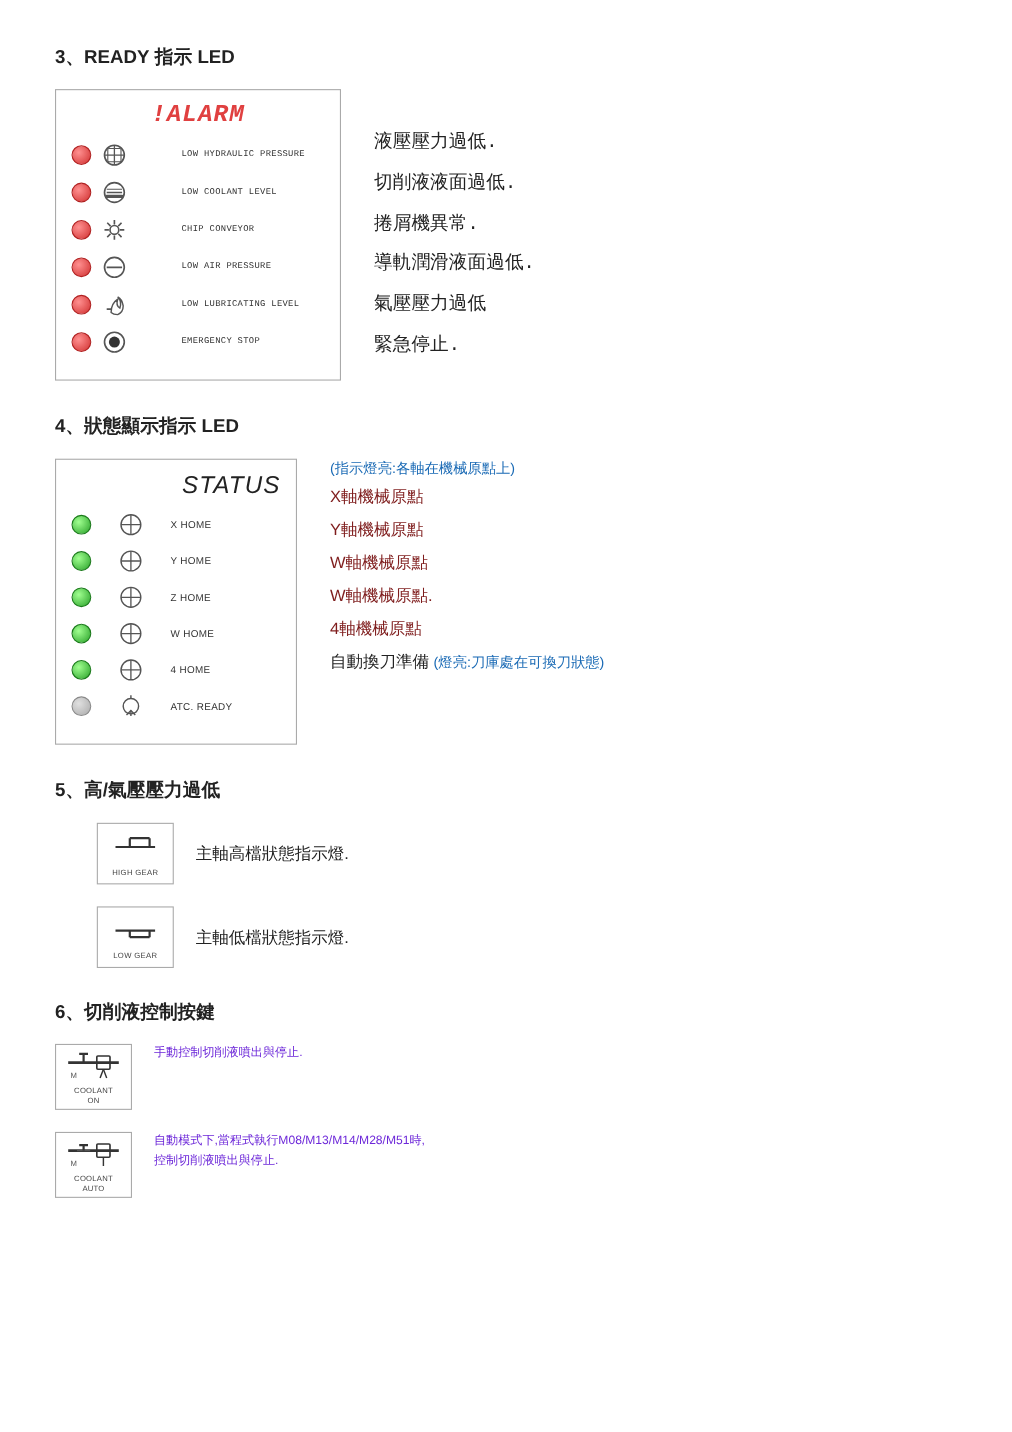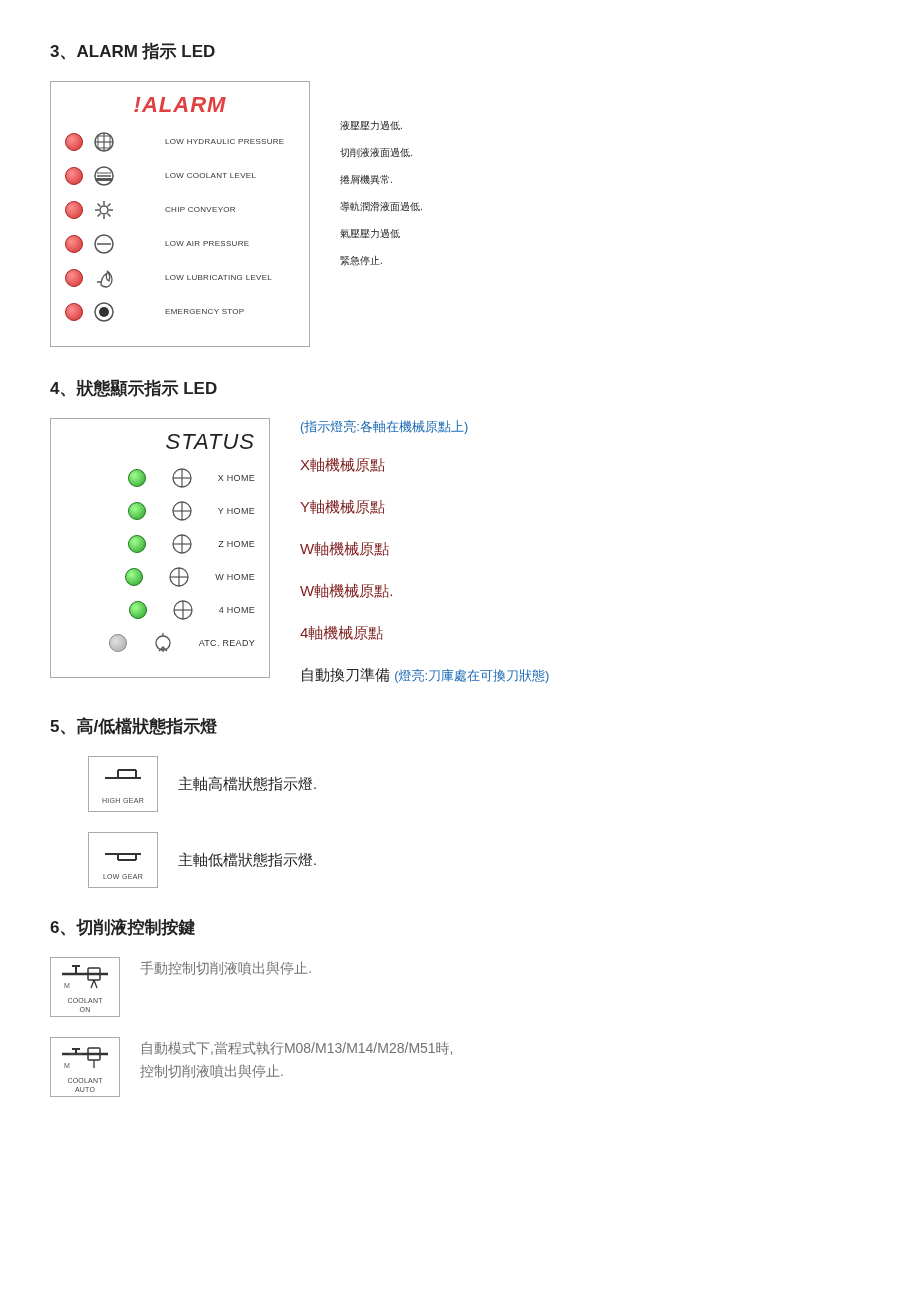--- a/index.html
+++ b/index.html
@@ -278,7 +278,7 @@
 
 <div class="section-block">
   <div class="section-title">
-    <span>3</span>、<strong>ALARM</strong> <span>指示 LED</span>
+    <span>3</span>、<strong>READY</strong> <span>指示 LED</span>
   </div>
 
   <div class="alarm-layout">

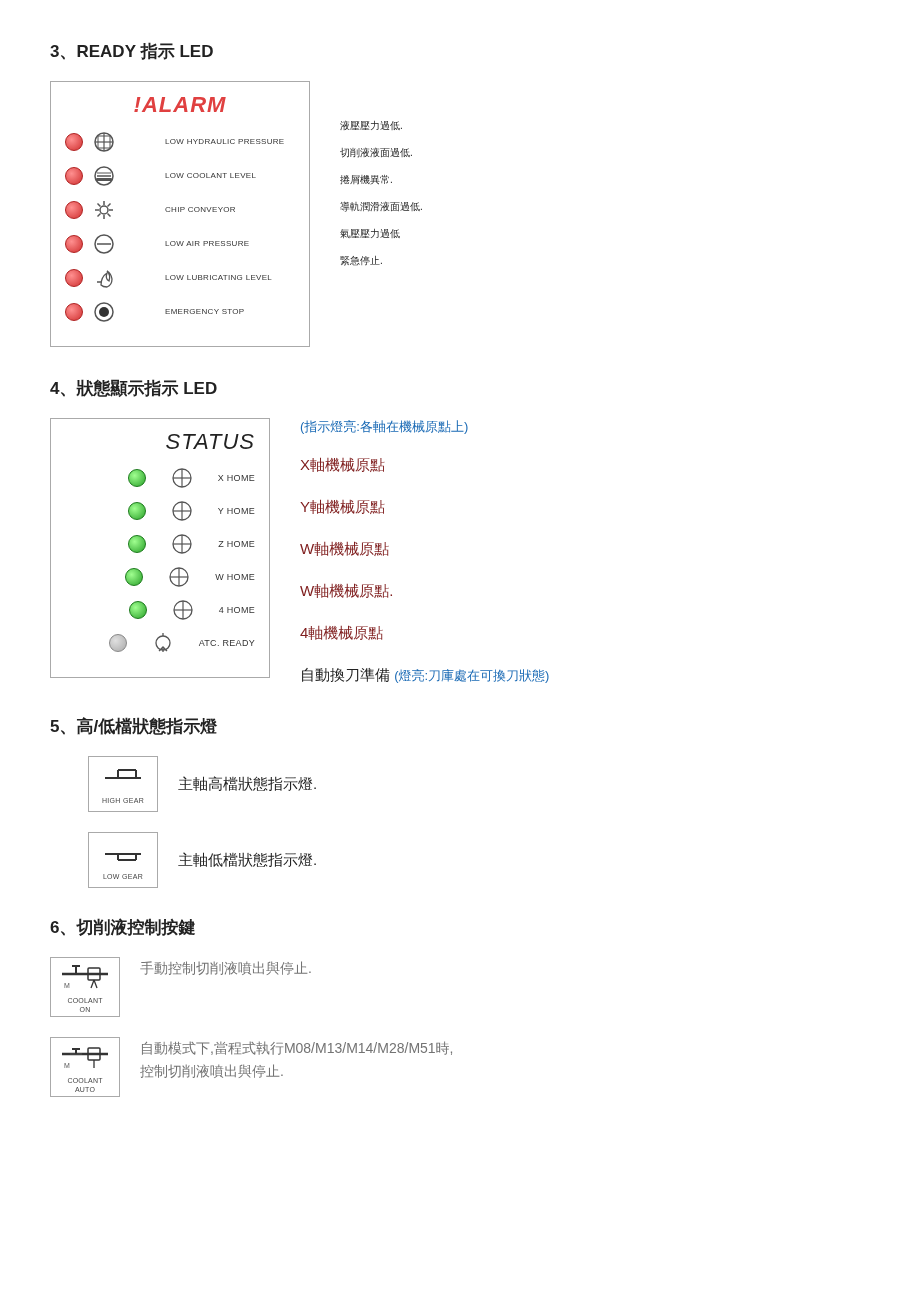--- a/index.html
+++ b/index.html
@@ -29,6 +29,7 @@
       align-items: flex-start;
       gap: 30px;
       margin-bottom: 28px;
+      font-family: Liberation Mono, monospace;
     }
 
     .alarm-box {

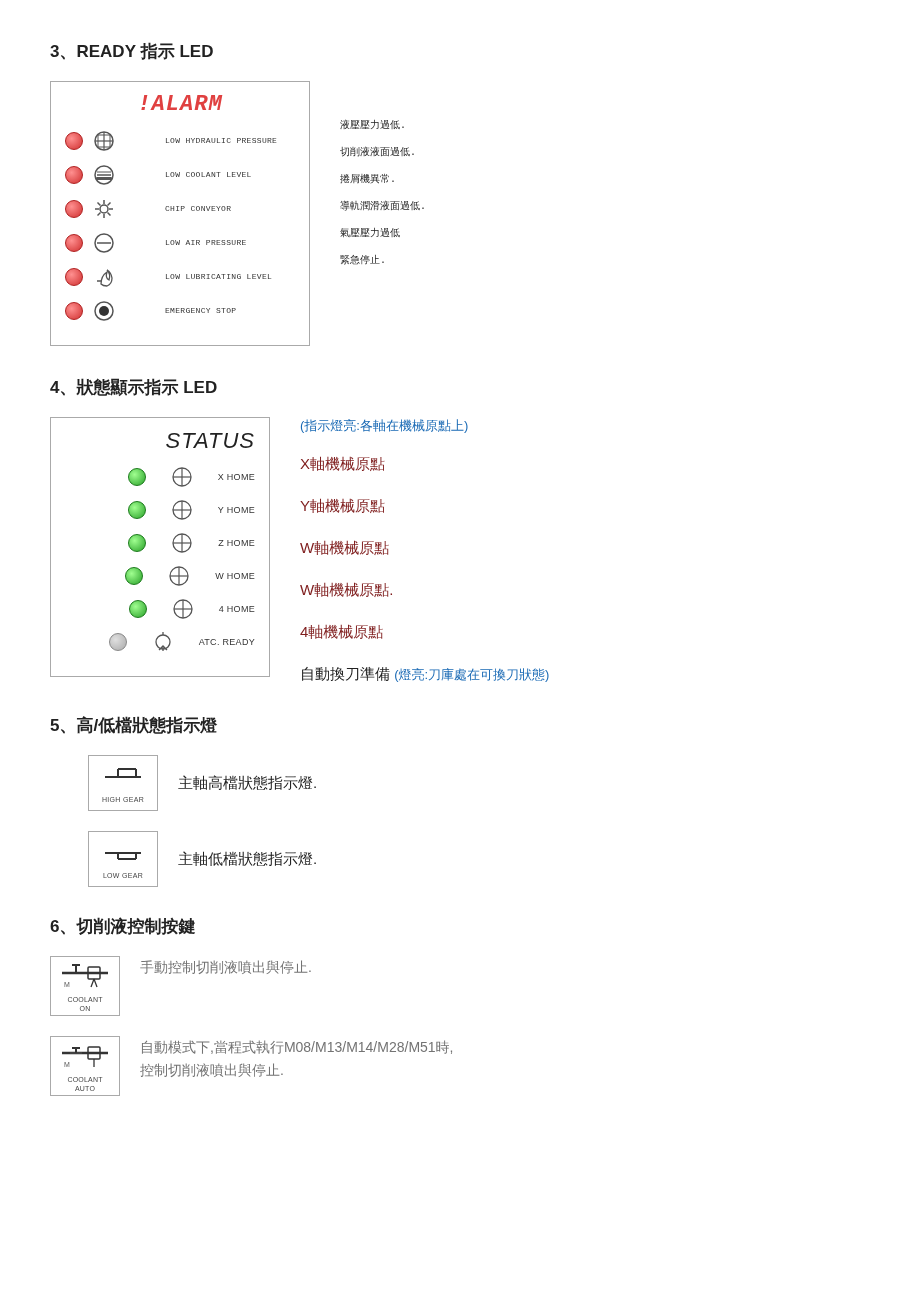--- a/index.html
+++ b/index.html
@@ -89,7 +89,7 @@
     }
 
     .alarm-desc-item {
-      font-size: 10px;
+      font-size: 17px;
       color: #222;
       line-height: 1.4;
     }

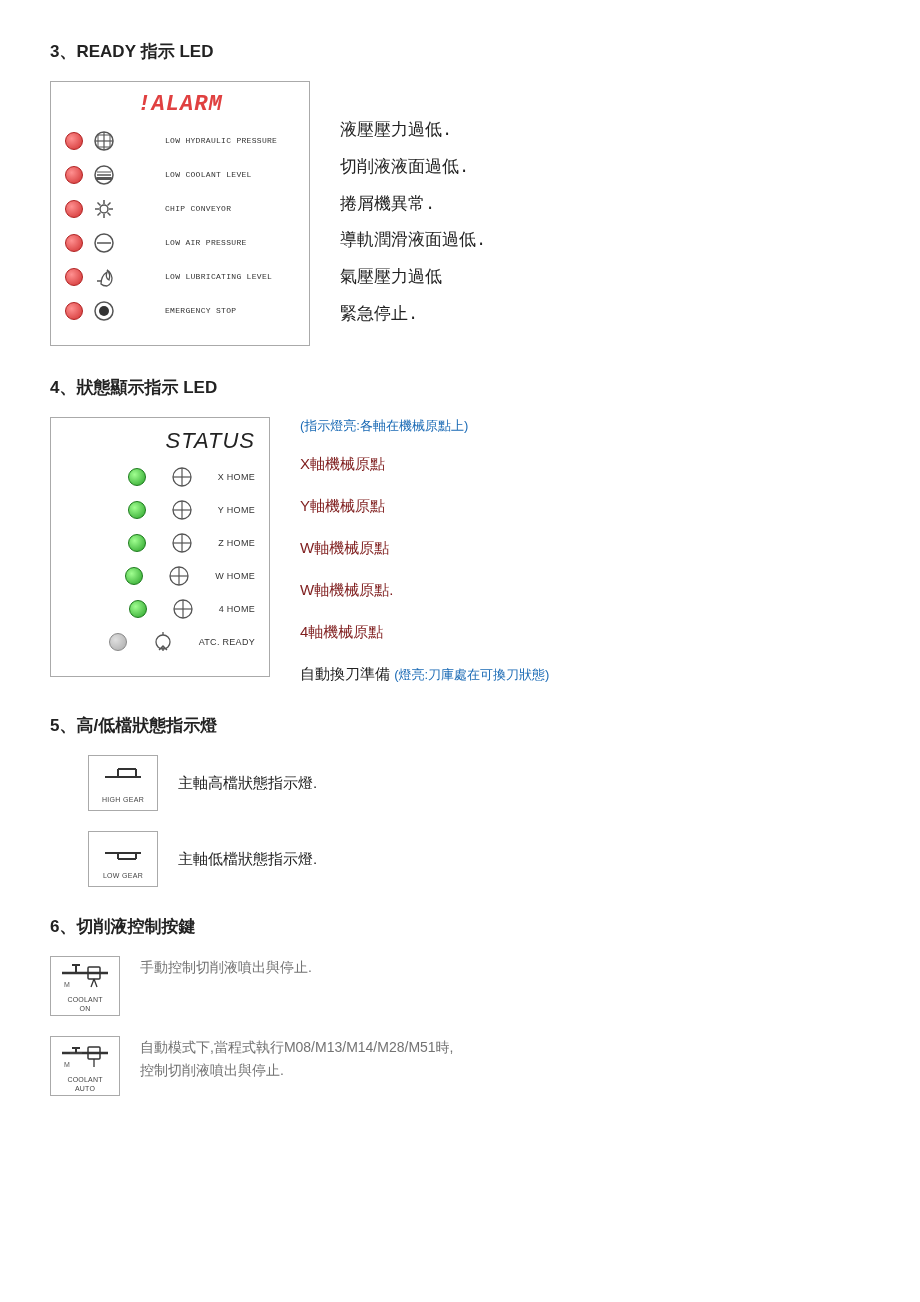--- a/index.html
+++ b/index.html
@@ -161,7 +161,7 @@
       display: flex;
       flex-direction: column;
       padding-top: 0px;
-      gap: 12px;
+      gap: 0px;
     }
 
     .status-note {

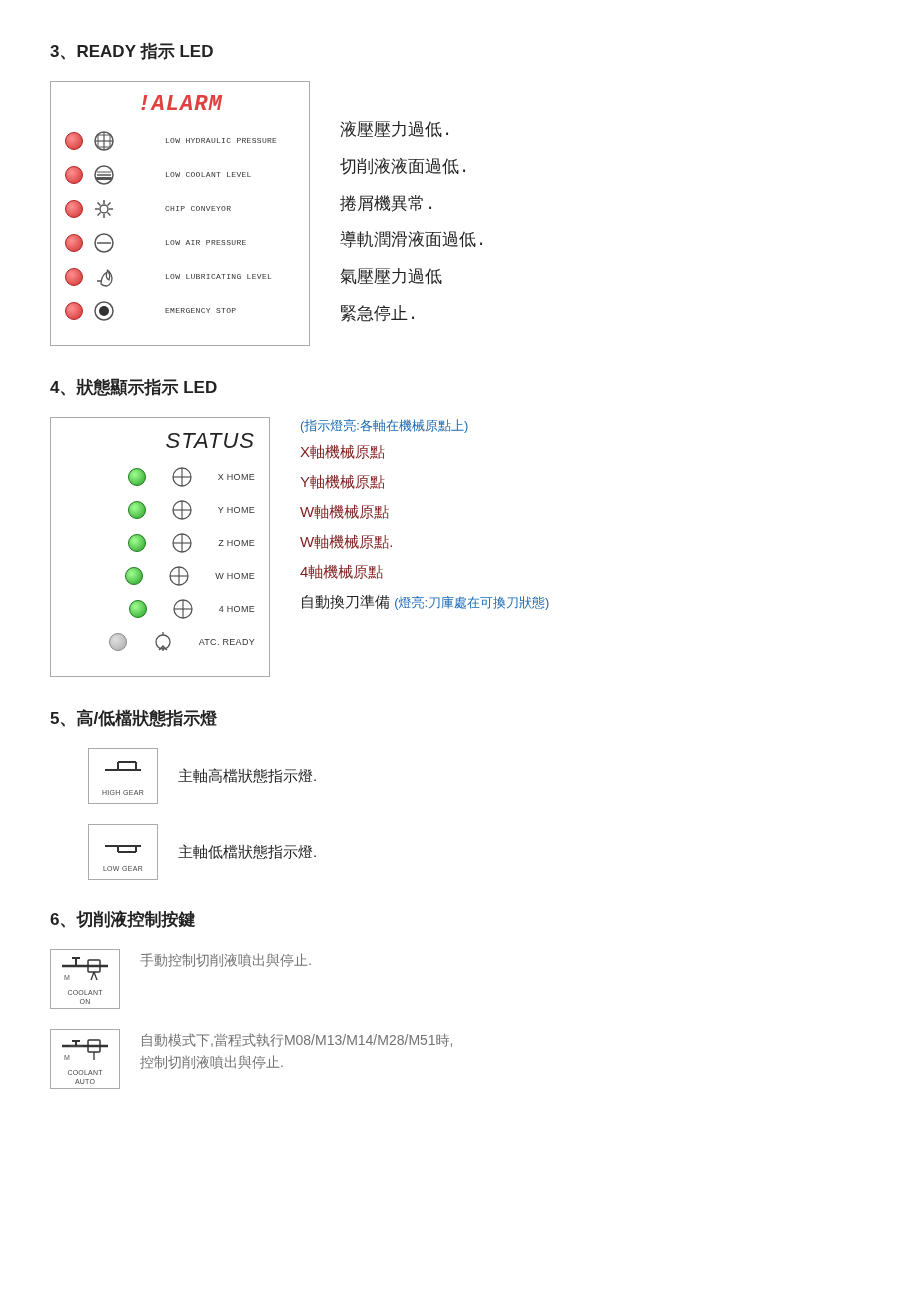--- a/index.html
+++ b/index.html
@@ -124,7 +124,6 @@
       align-items: center;
       gap: 23px;
       margin-bottom: 7px;
-      justify-content: flex-end;
     }
 
     .led-green {

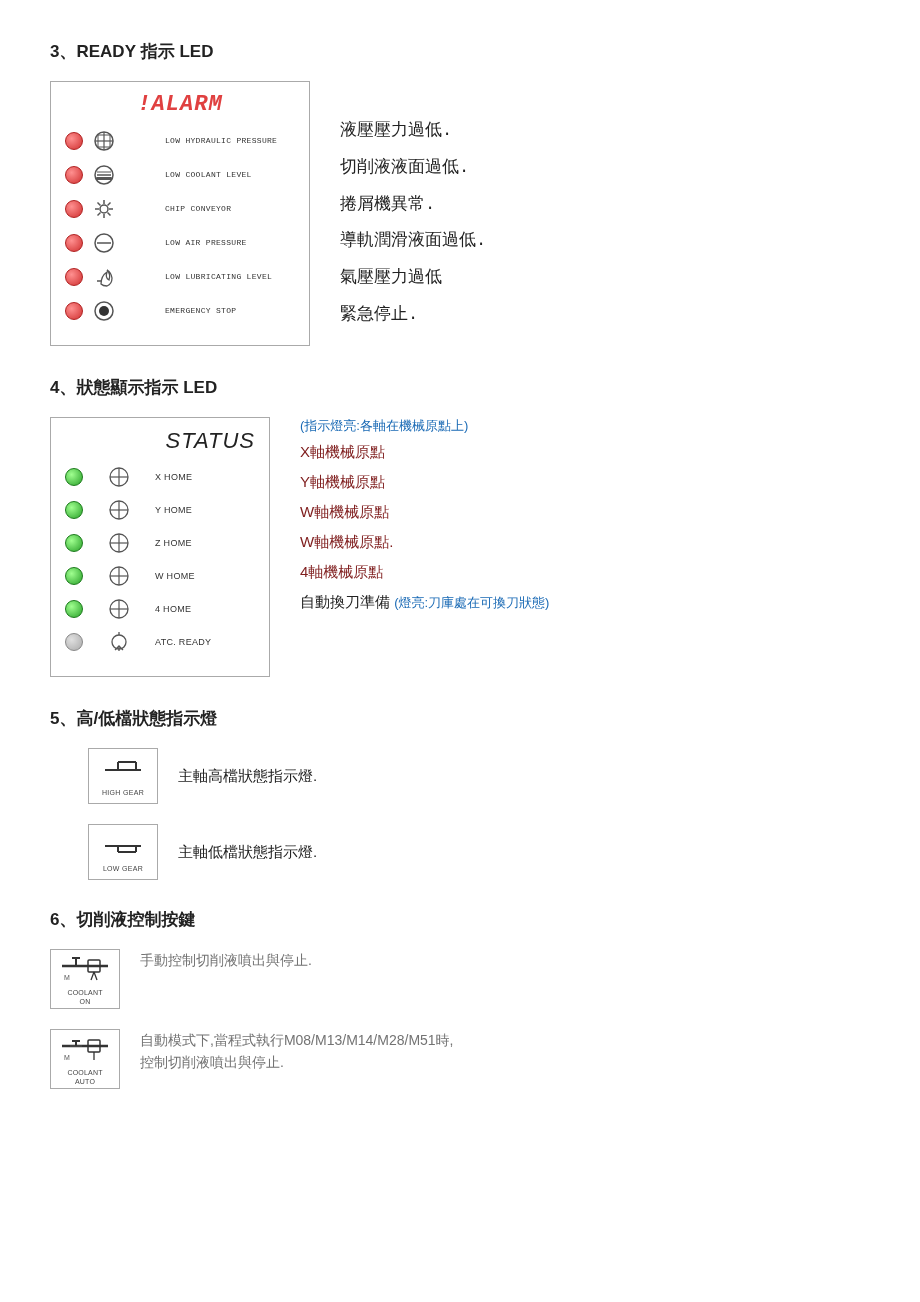--- a/index.html
+++ b/index.html
@@ -476,7 +476,7 @@
 
 <div class="section-block gear-section">
   <div class="section-title">
-    <span>5</span><span>、高/低檔狀態指示燈</span>
+    <span>5</span><span>、高/氣壓壓力過低</span>
   </div>
 
   <div class="gear-item">

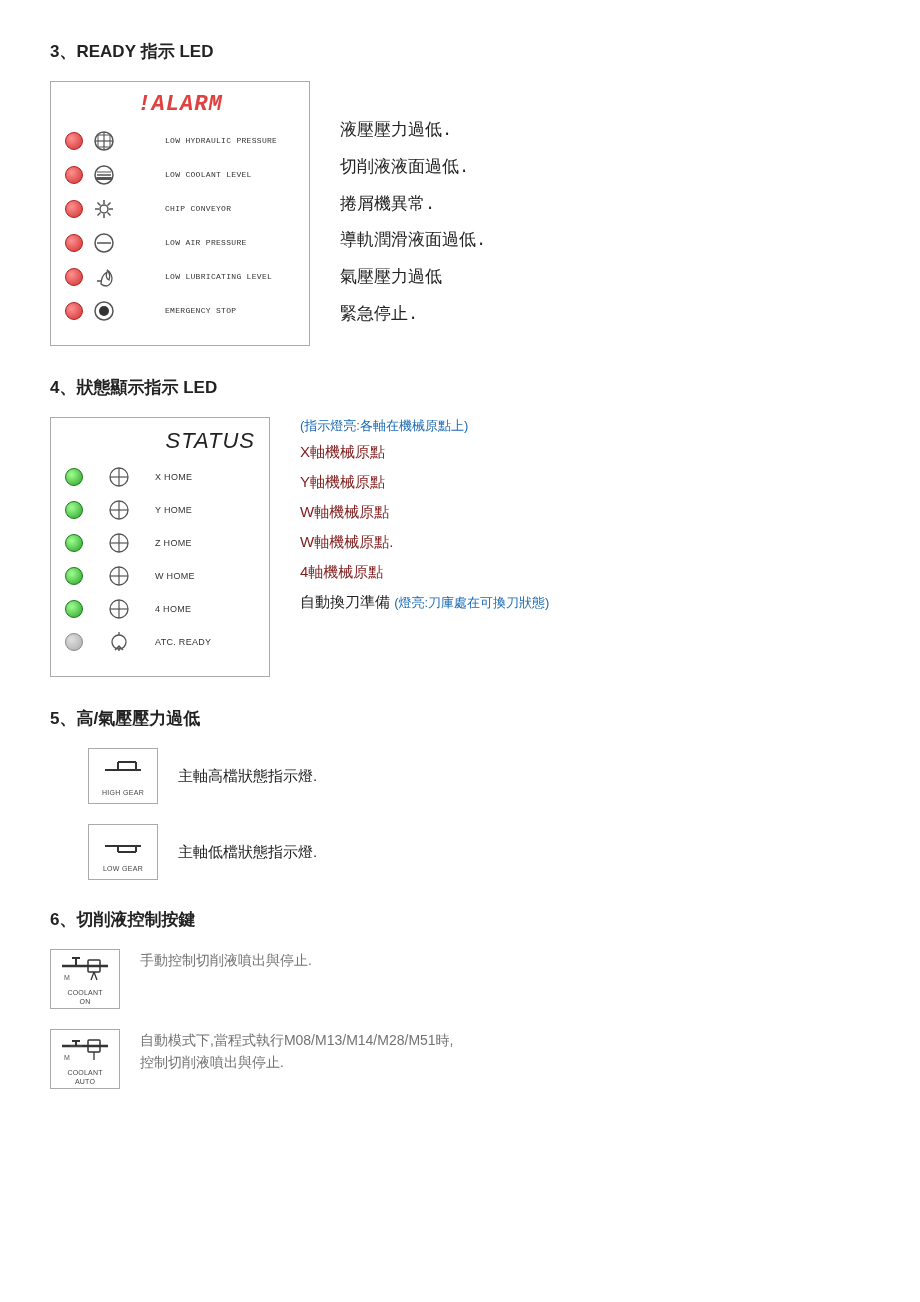--- a/index.html
+++ b/index.html
@@ -268,8 +268,8 @@
     }
 
     .coolant-desc {
-      font-size: 14px;
-      color: #737373;
+      font-size: 11px;
+      color: #6d28d9;
       line-height: 1.6;
     }
   </style>

